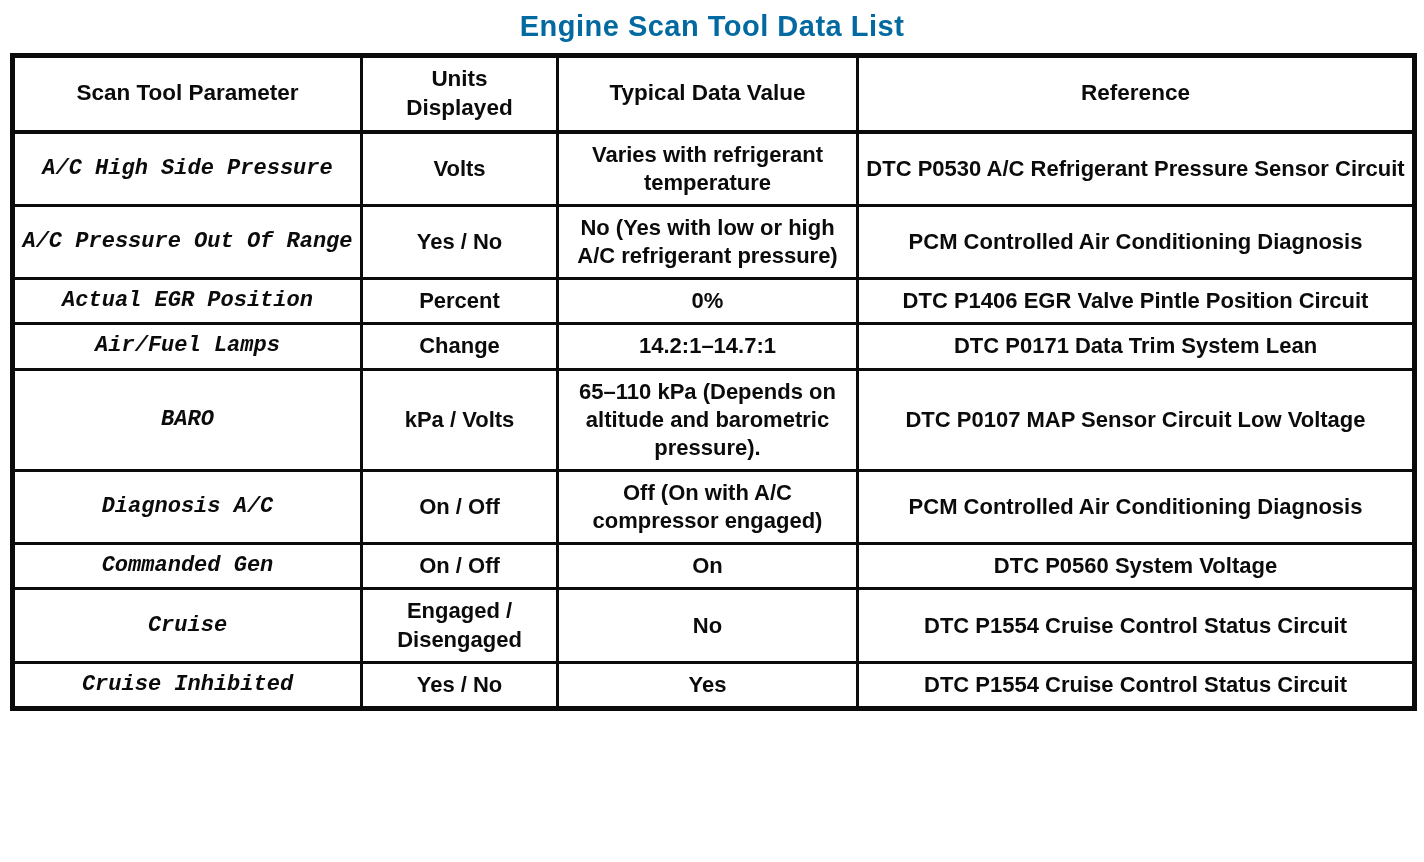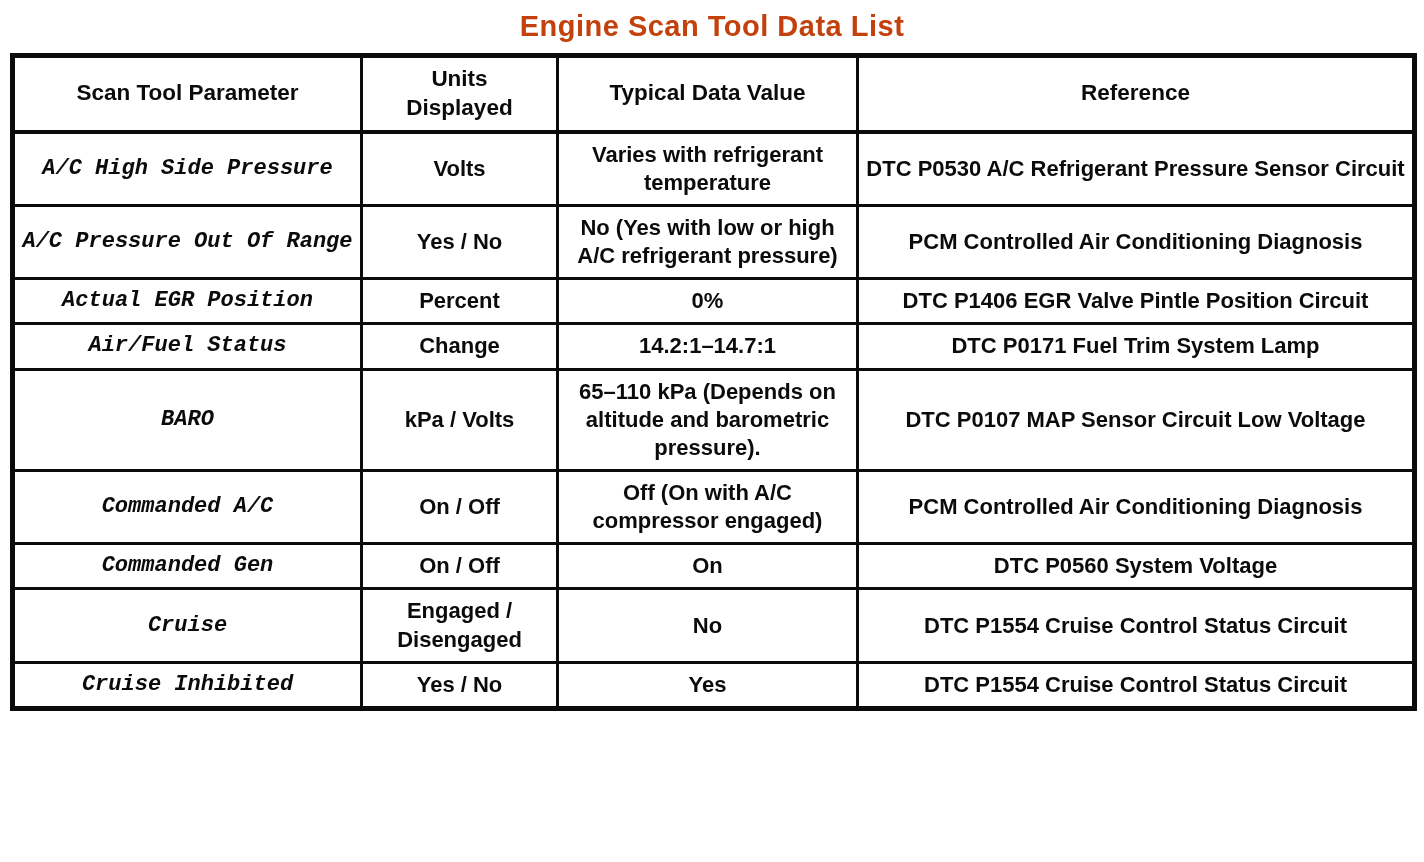--- a/index.html
+++ b/index.html
@@ -23,7 +23,7 @@
     font-weight: bold;
     letter-spacing: 0.5px;
     margin: 6px 0 10px 0;
-    color: #c2410c;
+    color: #0369a1;
   }
   table.scan-table {
     width: 1402px;

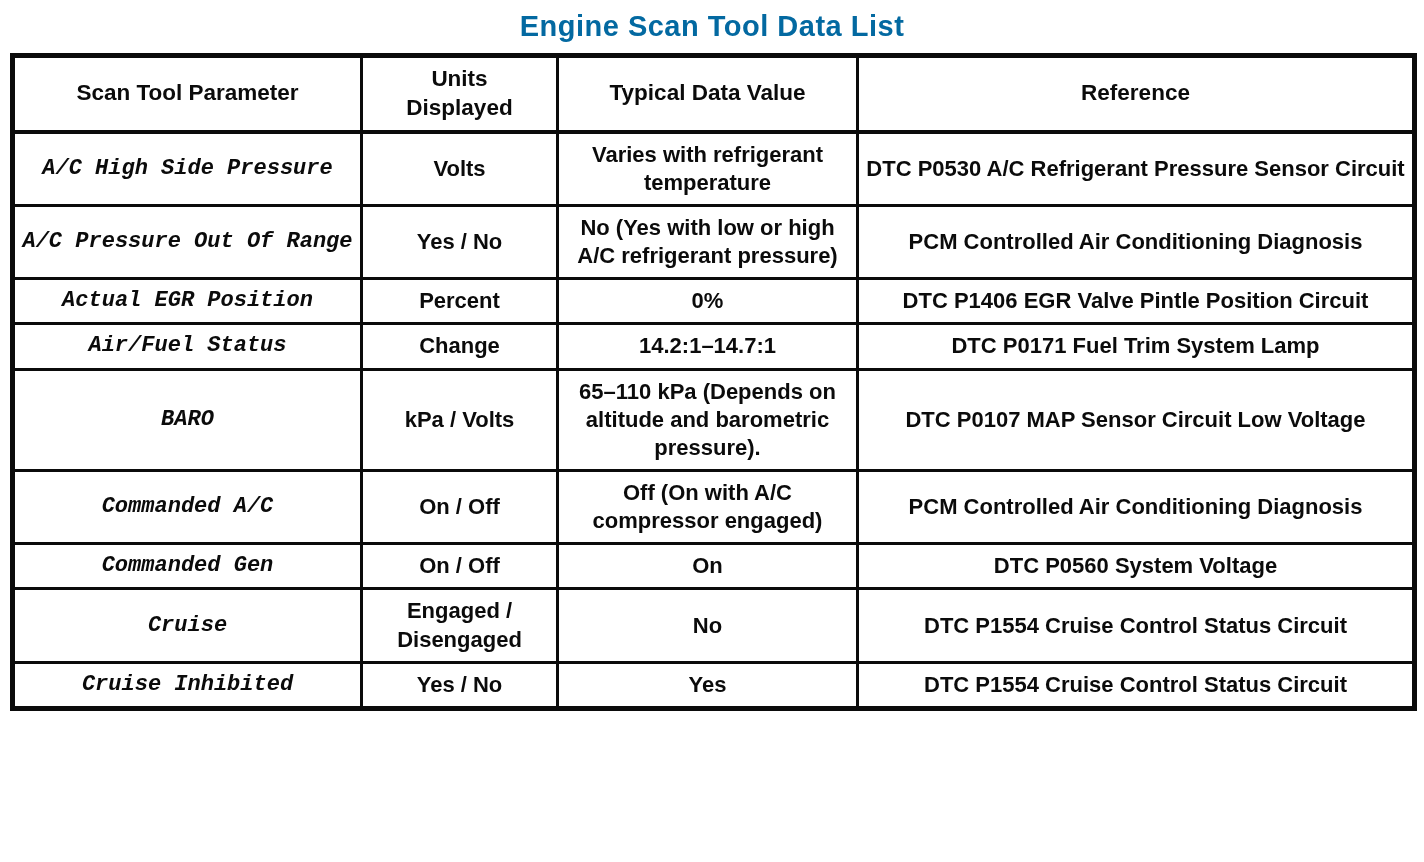--- a/index.html
+++ b/index.html
@@ -106,7 +106,7 @@
           <td class="c3">DTC P1406 EGR Valve Pintle Position Circuit</td>
         </tr>
         <tr>
-          <td class="c0">Air/Fuel Status</td>
+          <td class="c0">Air/Fuel Lamps</td>
           <td class="c1">Change</td>
           <td class="c2">14.2:1–14.7:1</td>
           <td class="c3">DTC P0171 Fuel Trim System Lamp</td>

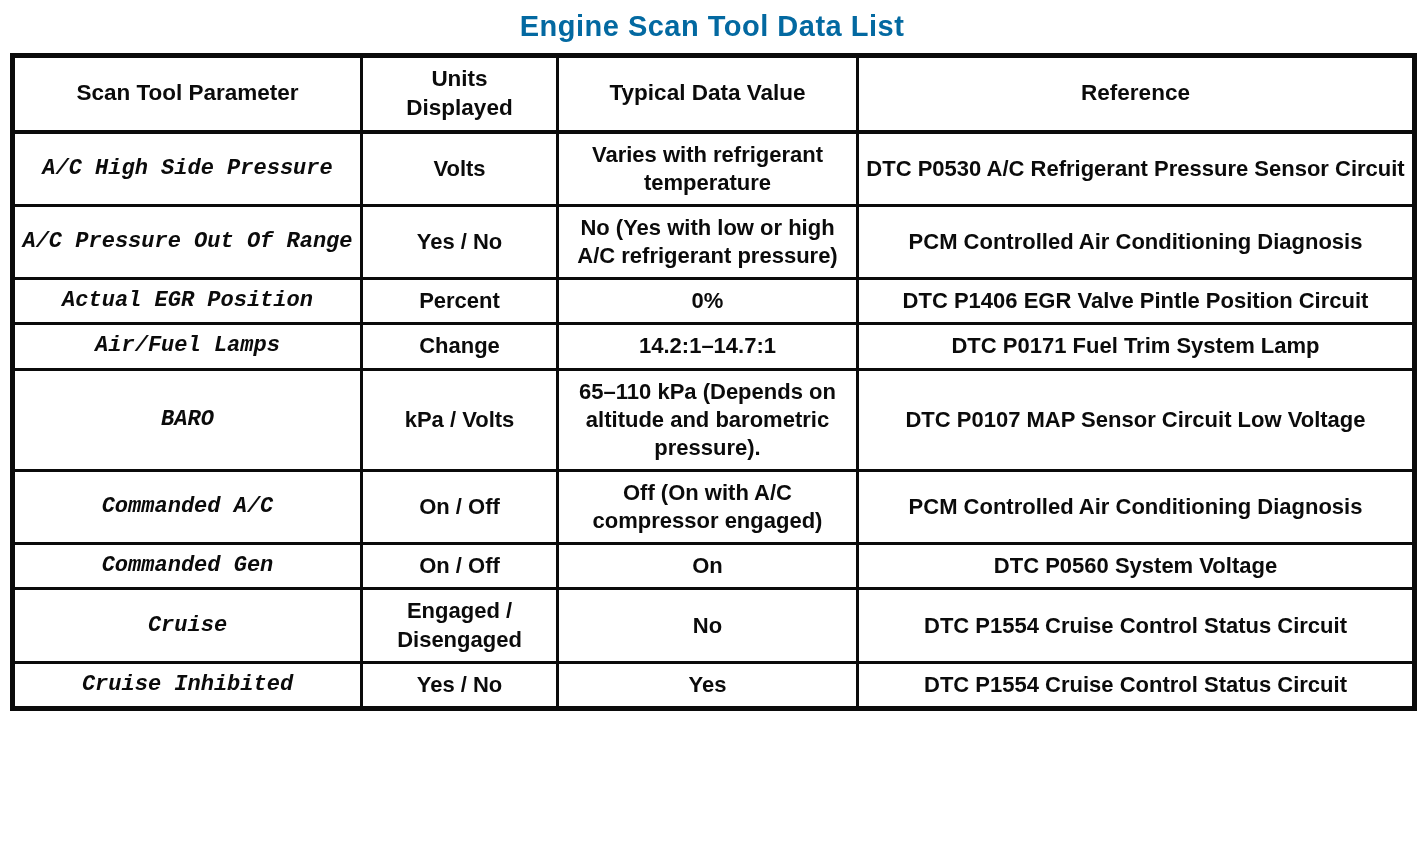--- a/index.html
+++ b/index.html
@@ -109,7 +109,7 @@
           <td class="c0">Air/Fuel Lamps</td>
           <td class="c1">Change</td>
           <td class="c2">14.2:1–14.7:1</td>
-          <td class="c3">DTC P0171 Fuel Trim System Lamp</td>
+          <td class="c3">DTC P0171 Data Trim System Lean</td>
         </tr>
         <tr>
           <td class="c0">BARO</td>

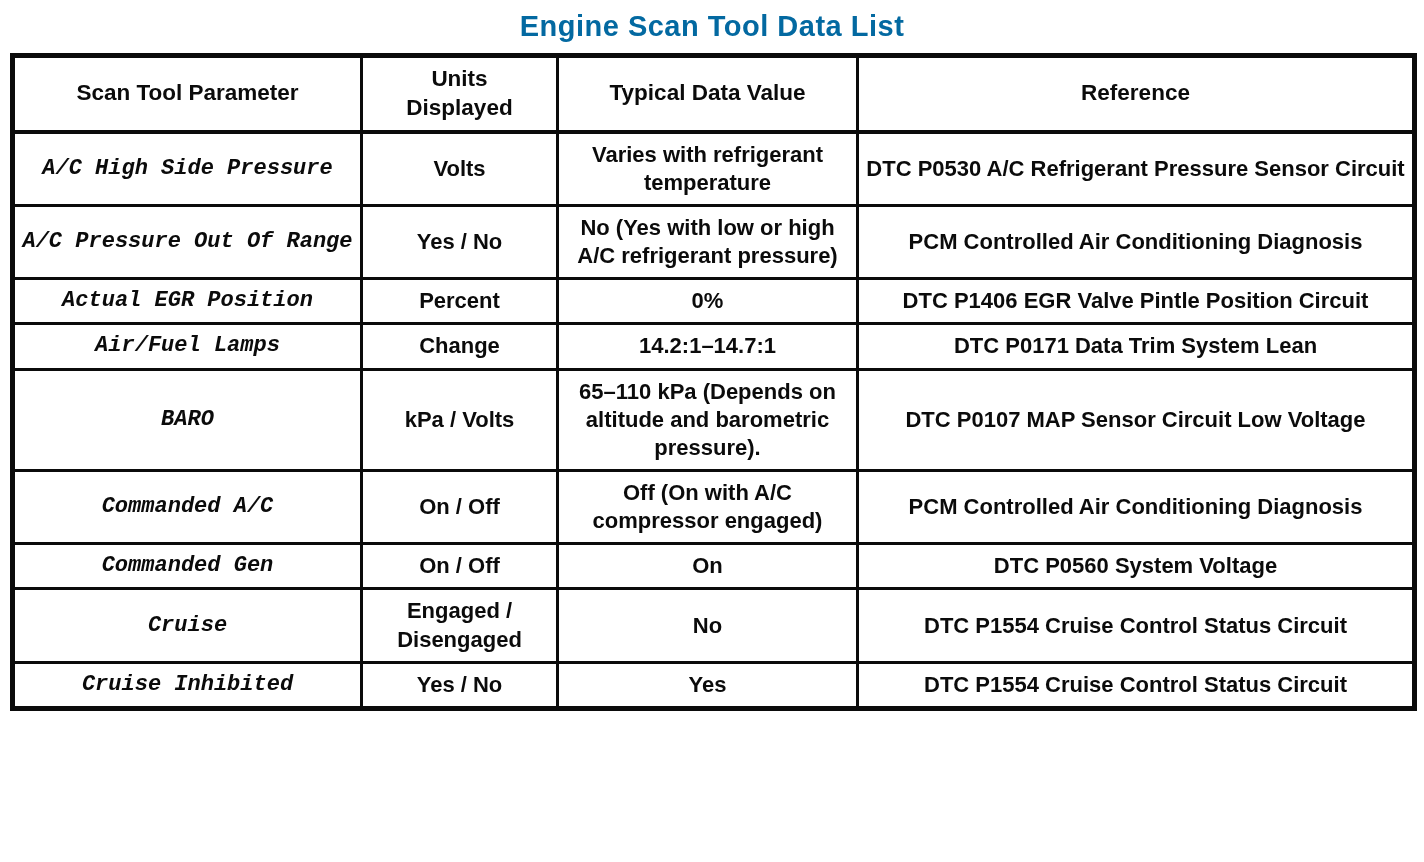--- a/index.html
+++ b/index.html
@@ -118,7 +118,7 @@
           <td class="c3">DTC P0107 MAP Sensor Circuit Low Voltage</td>
         </tr>
         <tr>
-          <td class="c0">Commanded A/C</td>
+          <td class="c0">Diagnosis A/C</td>
           <td class="c1">On / Off</td>
           <td class="c2">Off (On with A/C compressor engaged)</td>
           <td class="c3">PCM Controlled Air Conditioning Diagnosis</td>

